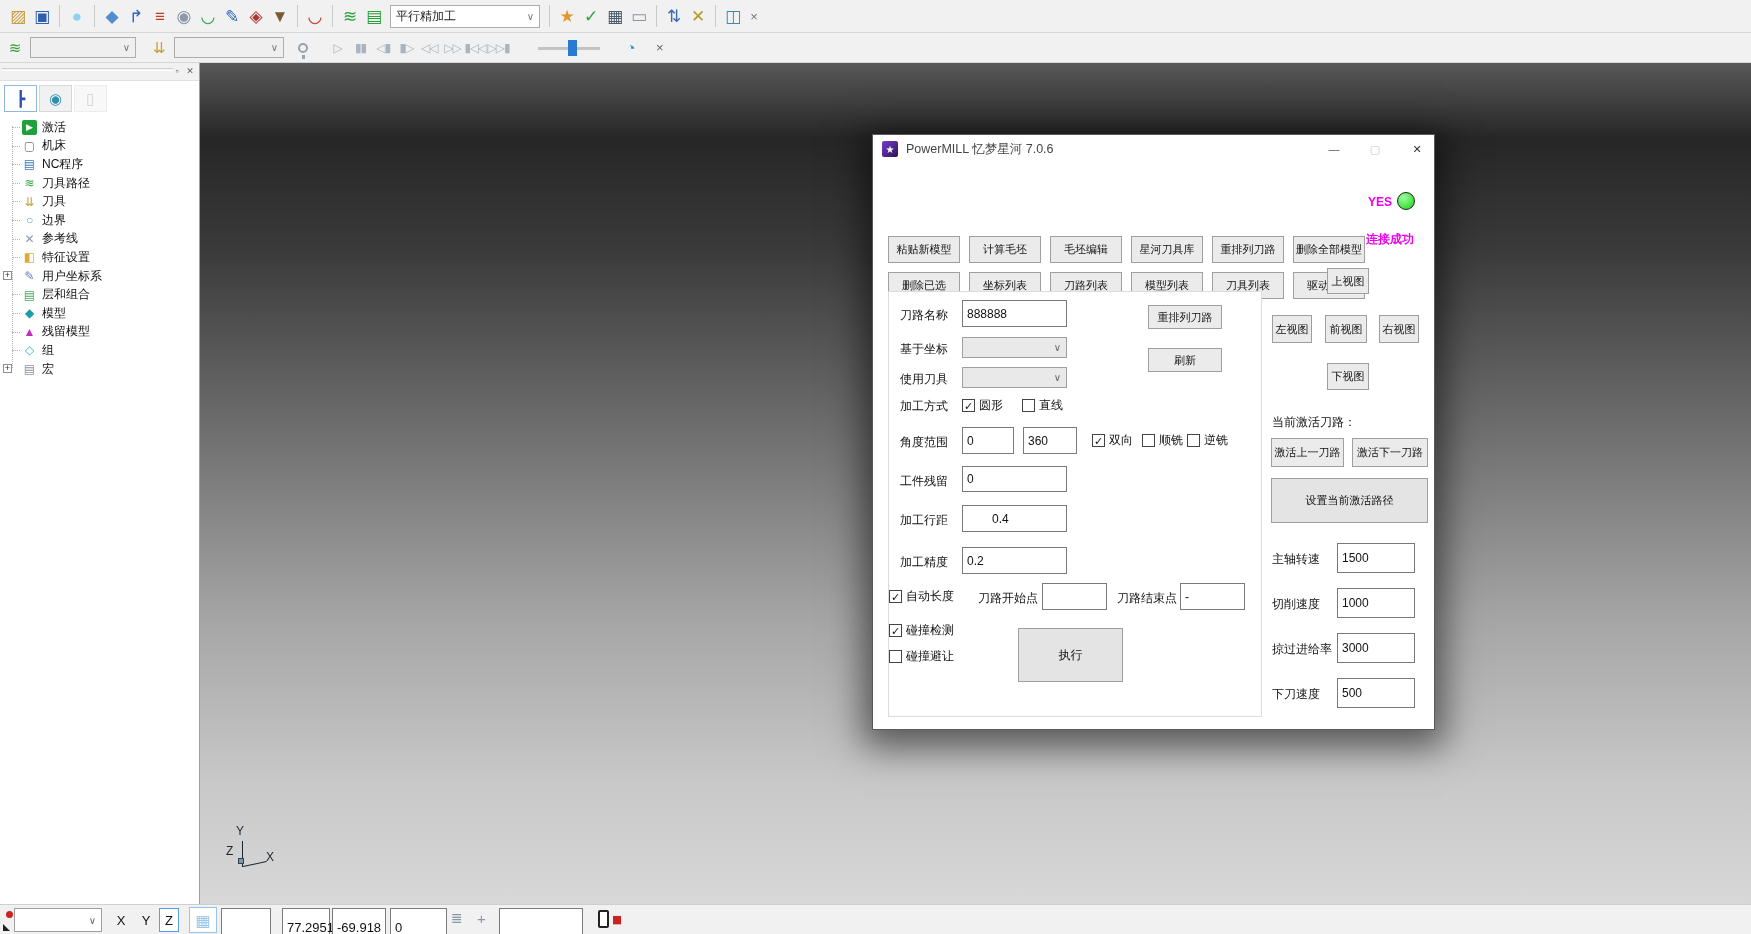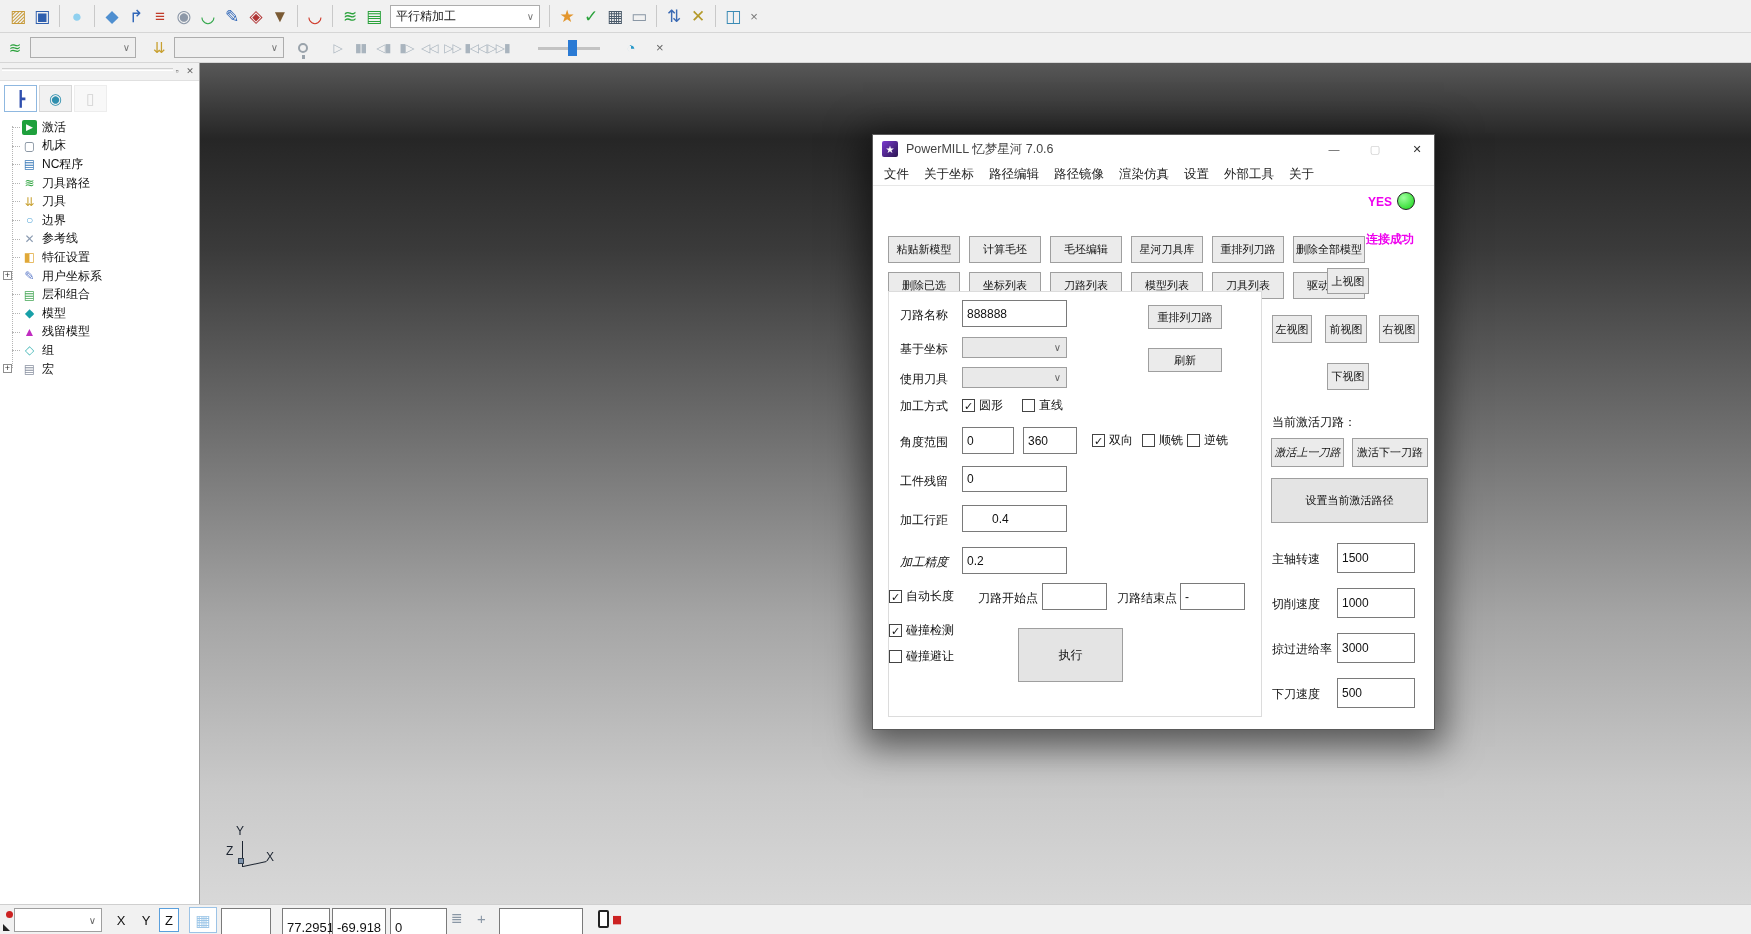--- a/index.html
+++ b/index.html
@@ -266,16 +266,6 @@
       <span class="winbtn" style="left:489px;color:#c5c5c5;">▢</span>
       <span class="winbtn" style="left:531px;color:#333;">✕</span>
     </div>
-    <div class="menubar">
-        <span>文件</span>
-        <span>关于坐标</span>
-        <span>路径编辑</span>
-        <span>路径镜像</span>
-        <span>渲染仿真</span>
-        <span>设置</span>
-        <span>外部工具</span>
-        <span>关于</span>
-      </div>
 
     <div class="btnrow" style="top:53px;">
         <div class="btn">粘贴新模型</div>

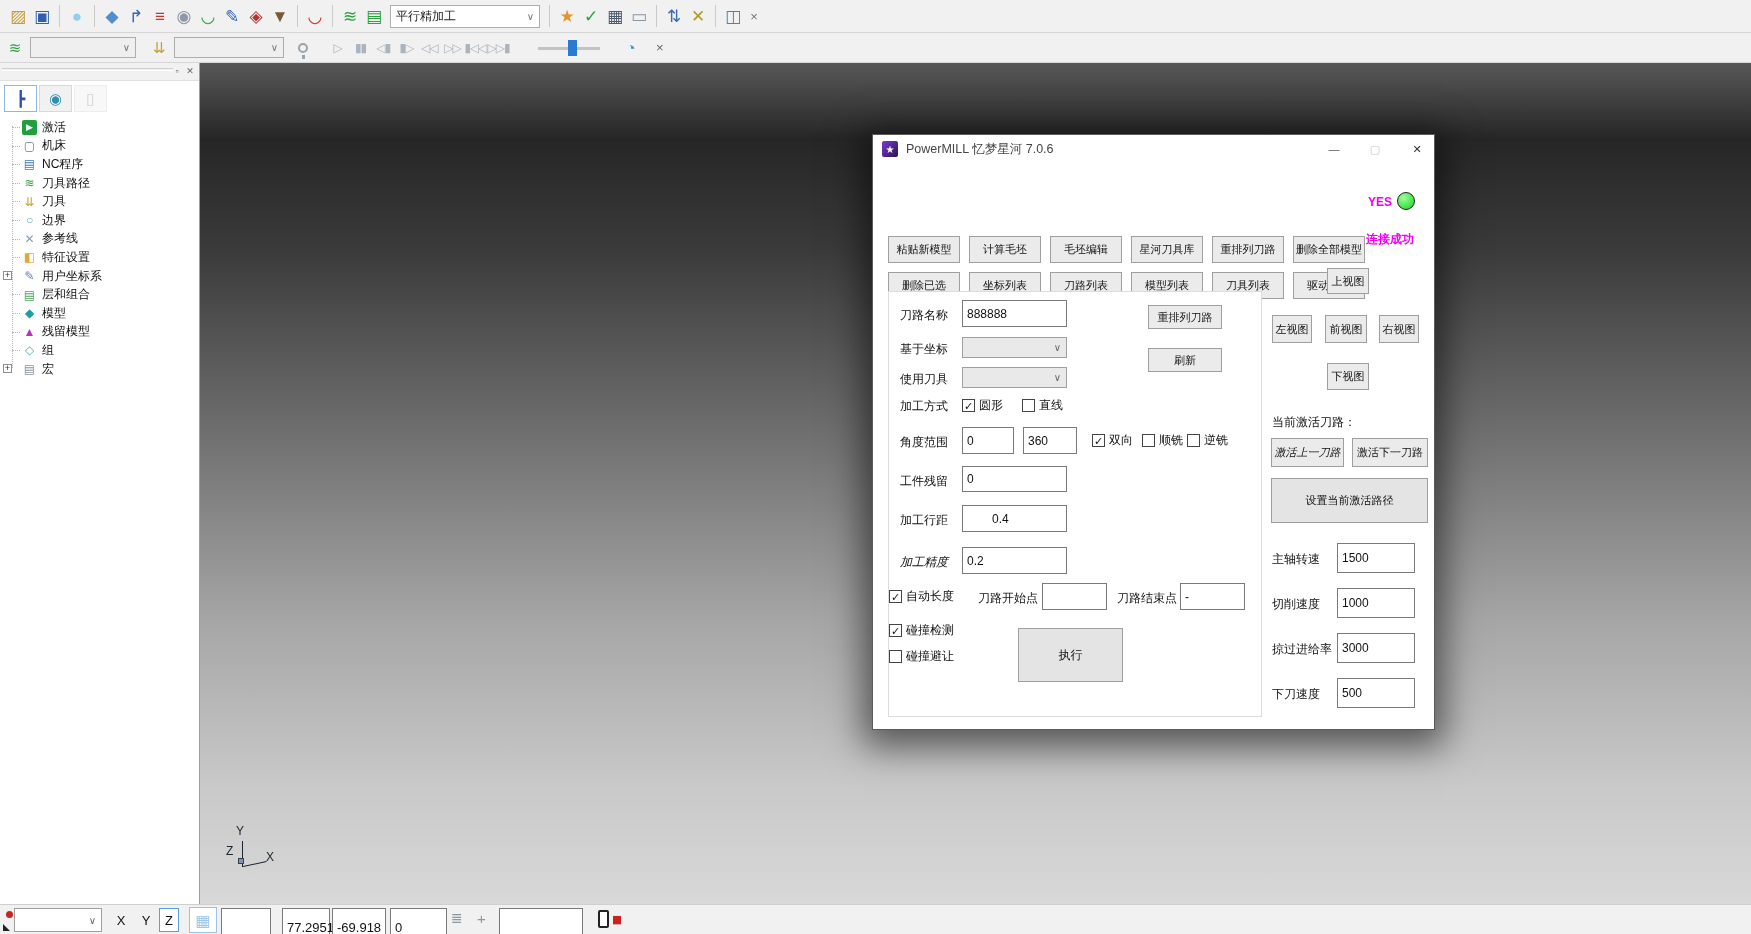--- a/index.html
+++ b/index.html
@@ -362,7 +362,7 @@
     <div class="sbtn" style="left:454px;top:228px;width:42px;height:27px;">下视图</div>
 
     <span class="flabel" style="left:399px;top:279px;">当前激活刀路：</span>
-    <div class="sbtn" style="left:398px;top:303px;width:73px;height:29px;font-style:italic;">激活上一刀路</div>
+    <div class="sbtn" style="left:398px;top:303px;width:73px;height:29px;">激活上一刀路</div>
     <div class="sbtn" style="left:479px;top:303px;width:76px;height:29px;">激活下一刀路</div>
     <div class="sbtn" style="left:398px;top:343px;width:157px;height:45px;background:#e4e4e4;">设置当前激活路径</div>
 

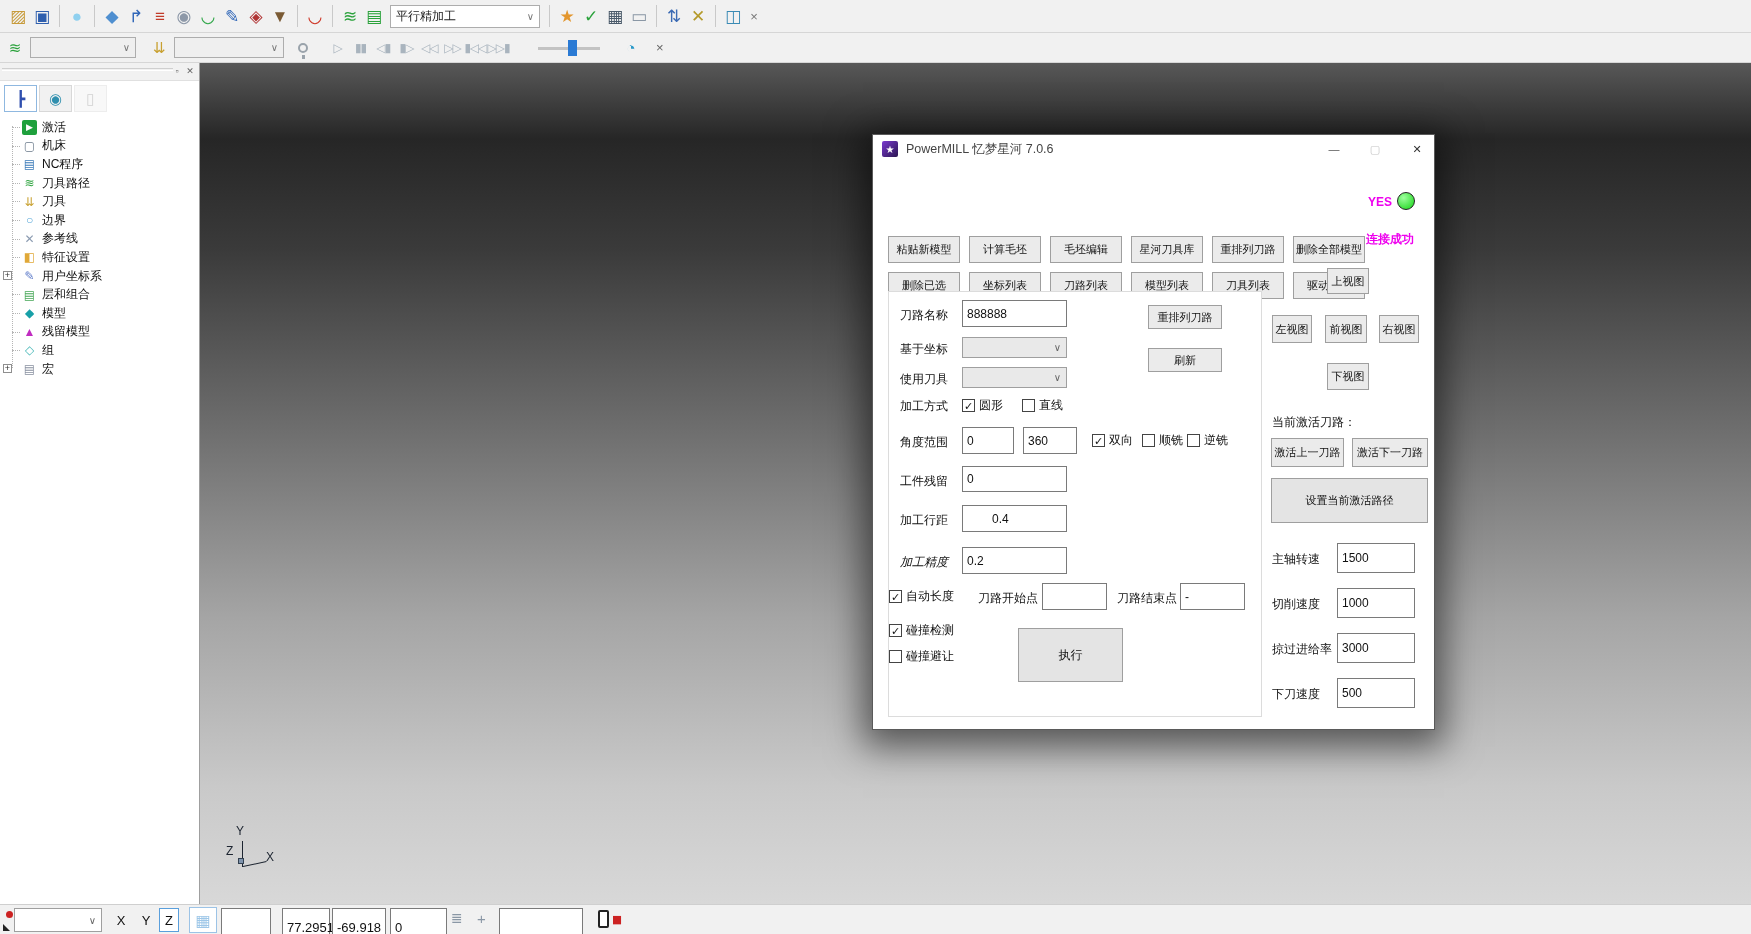--- a/index.html
+++ b/index.html
@@ -333,7 +333,7 @@
     <span class="flabel" style="left:27px;top:377px;">加工行距</span>
     <input class="fin" style="left: 89px; top: 370px; width: 105px; height: 27px; padding-left: 29px;" readonly="" value="0.4">
 
-    <span class="flabel" style="left:27px;top:419px;font-style:italic;">加工精度</span>
+    <span class="flabel" style="left:27px;top:419px;">加工精度</span>
     <input class="fin" style="left: 89px; top: 412px; width: 105px; height: 27px;" readonly="" value="0.2">
 
     <span class="cb" style="left:16px;top:453px;">

